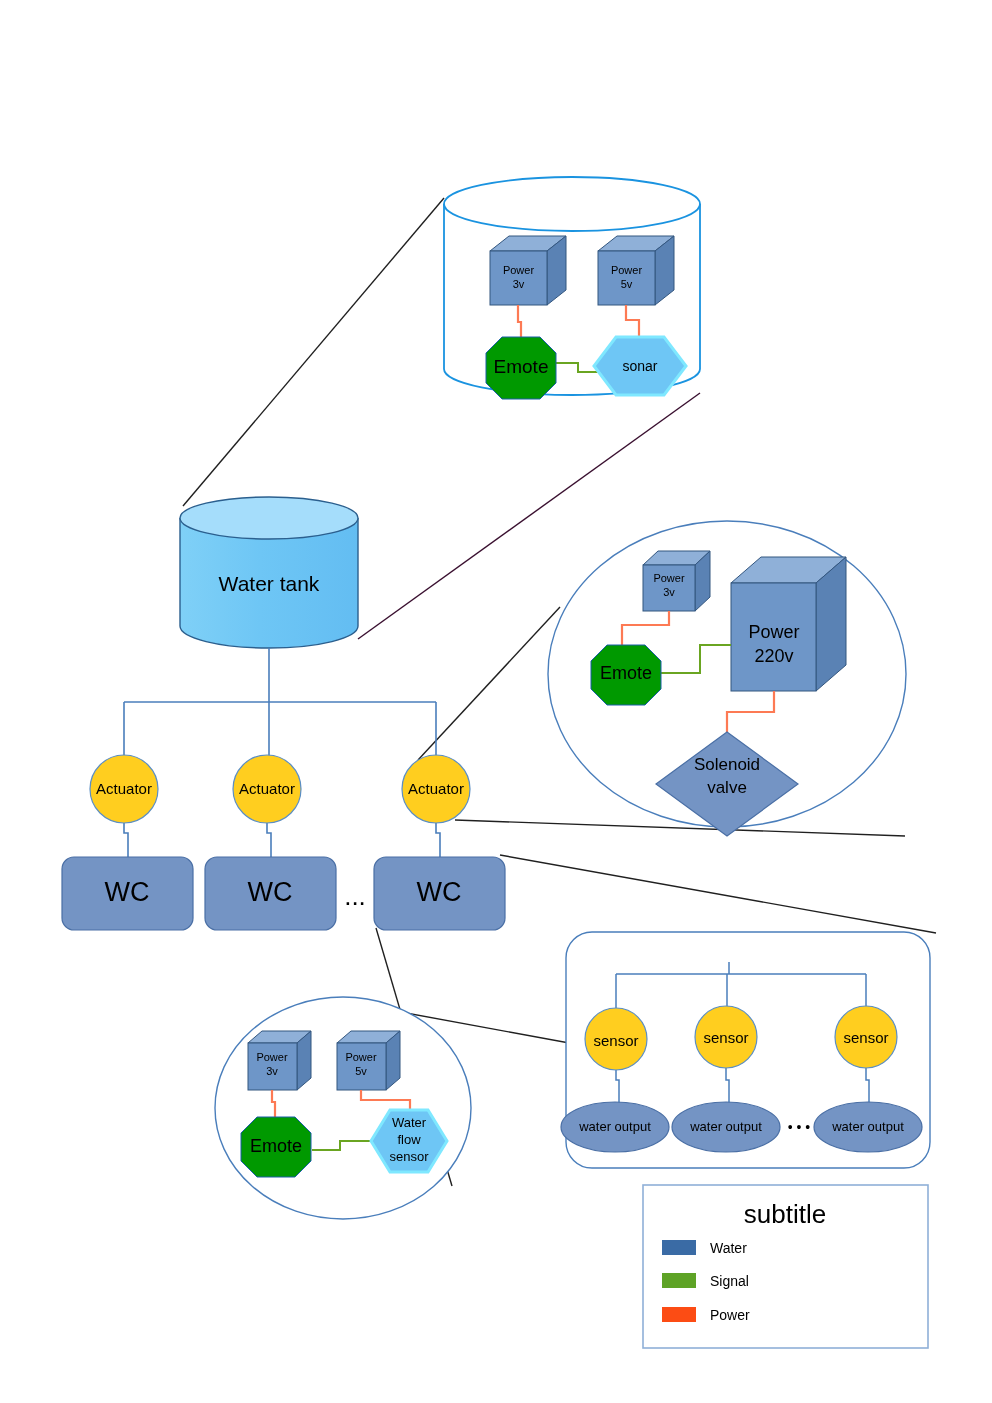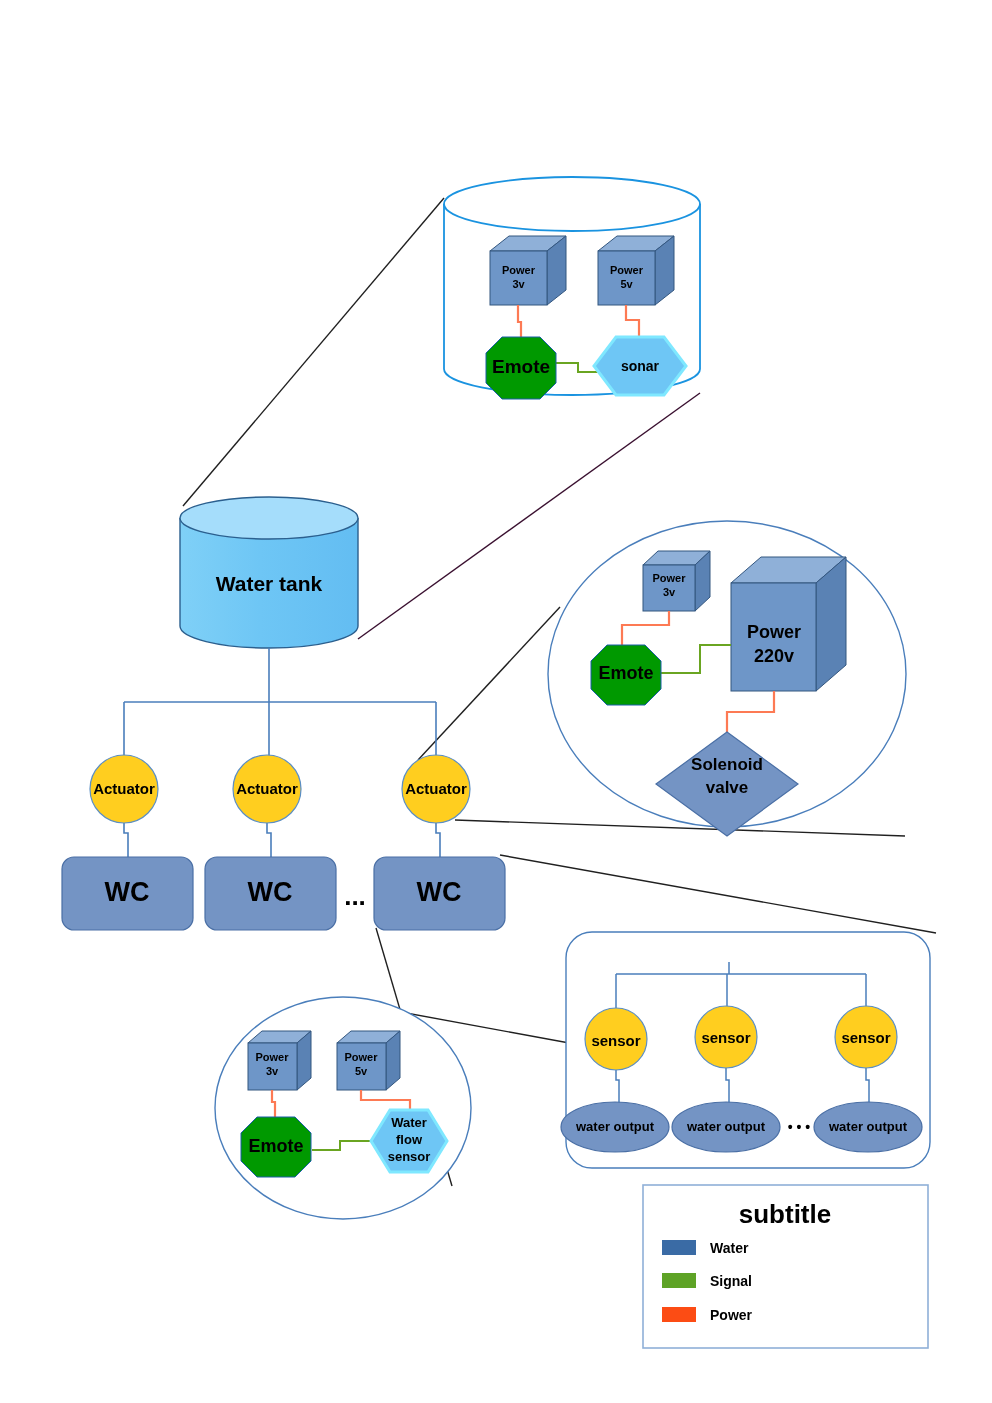--- a/index.html
+++ b/index.html
@@ -12,7 +12,7 @@
     overflow: hidden;
     position: relative;
   }
-  #stage { position: absolute; left: 0; top: 0; width: 992px; height: 1403px; font-weight: bold; }
+  #stage { position: absolute; left: 0; top: 0; width: 992px; height: 1403px; }
   svg#diagram { position: absolute; left: 0; top: 0; width: 992px; height: 1403px; }
   text { font-family: "Liberation Sans", sans-serif; fill: #000000; }
   .lbl { dominant-baseline: middle; text-anchor: middle; }

